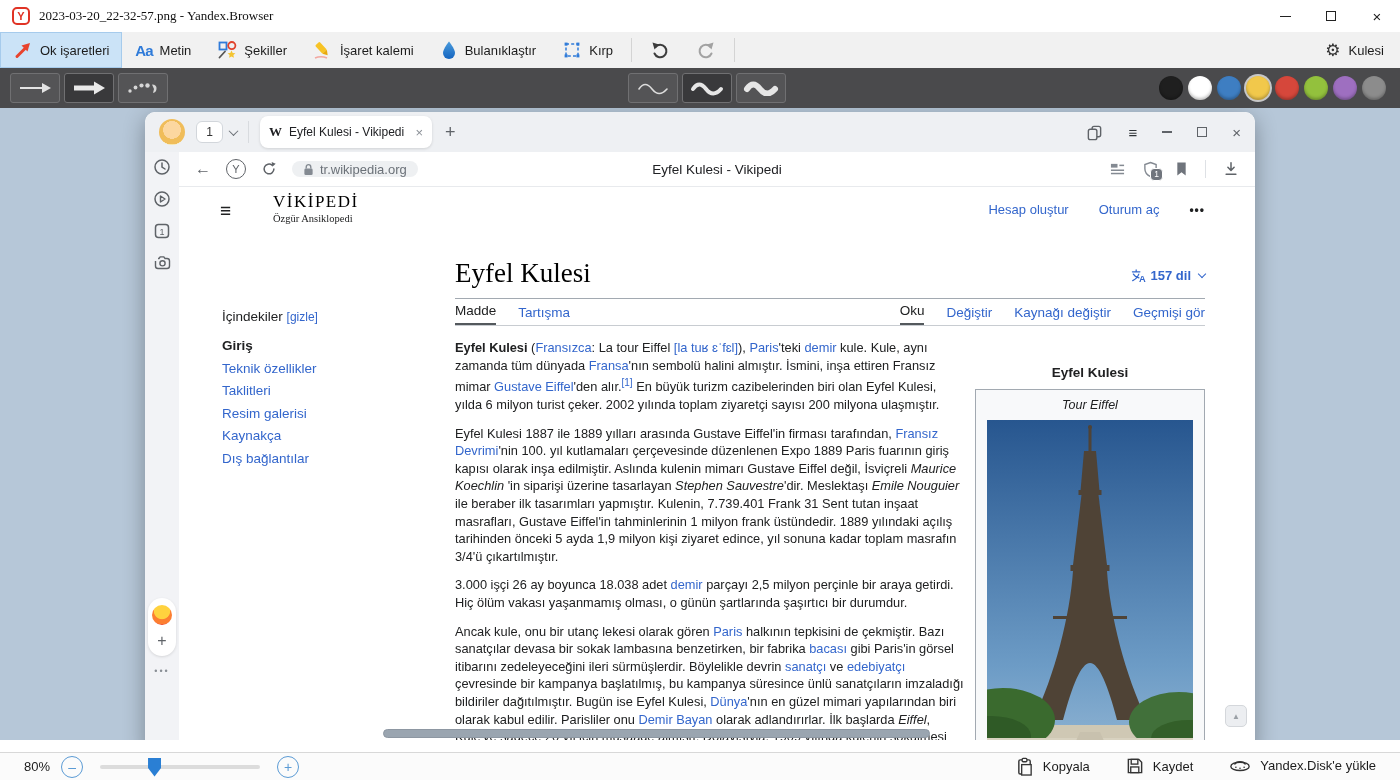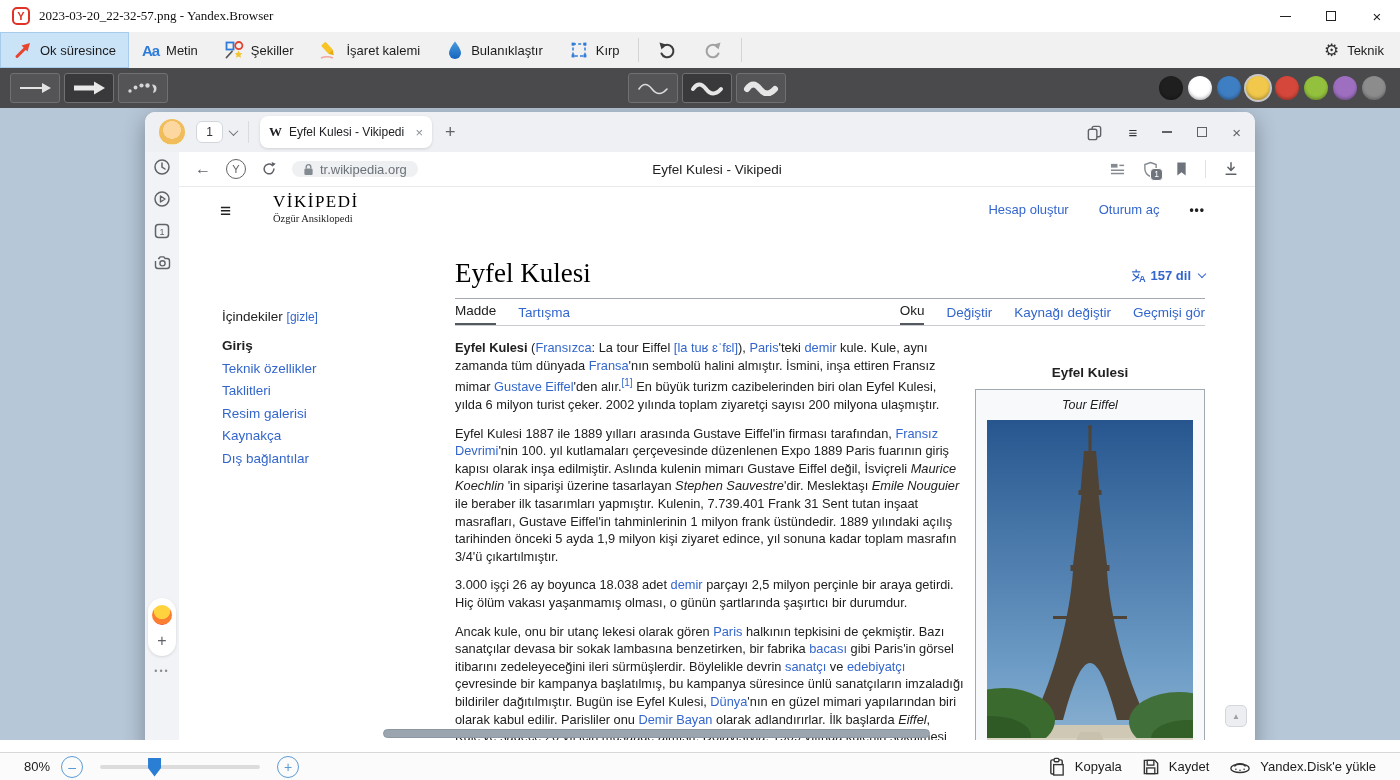--- a/index.html
+++ b/index.html
@@ -176,7 +176,7 @@
         <line x1="4" y1="16.5" x2="12.5" y2="8" stroke="#e8432d" stroke-width="3" stroke-linecap="round"></line>
         <polygon points="17,3 8.5,5.5 14.5,11.5" fill="#e8432d"></polygon>
       </svg>
-      <span>Ok süresince</span>
+      <span>Ok işaretleri</span>
     </div>
     <div class="tool">
       <span class="aa-ic">Aa</span>

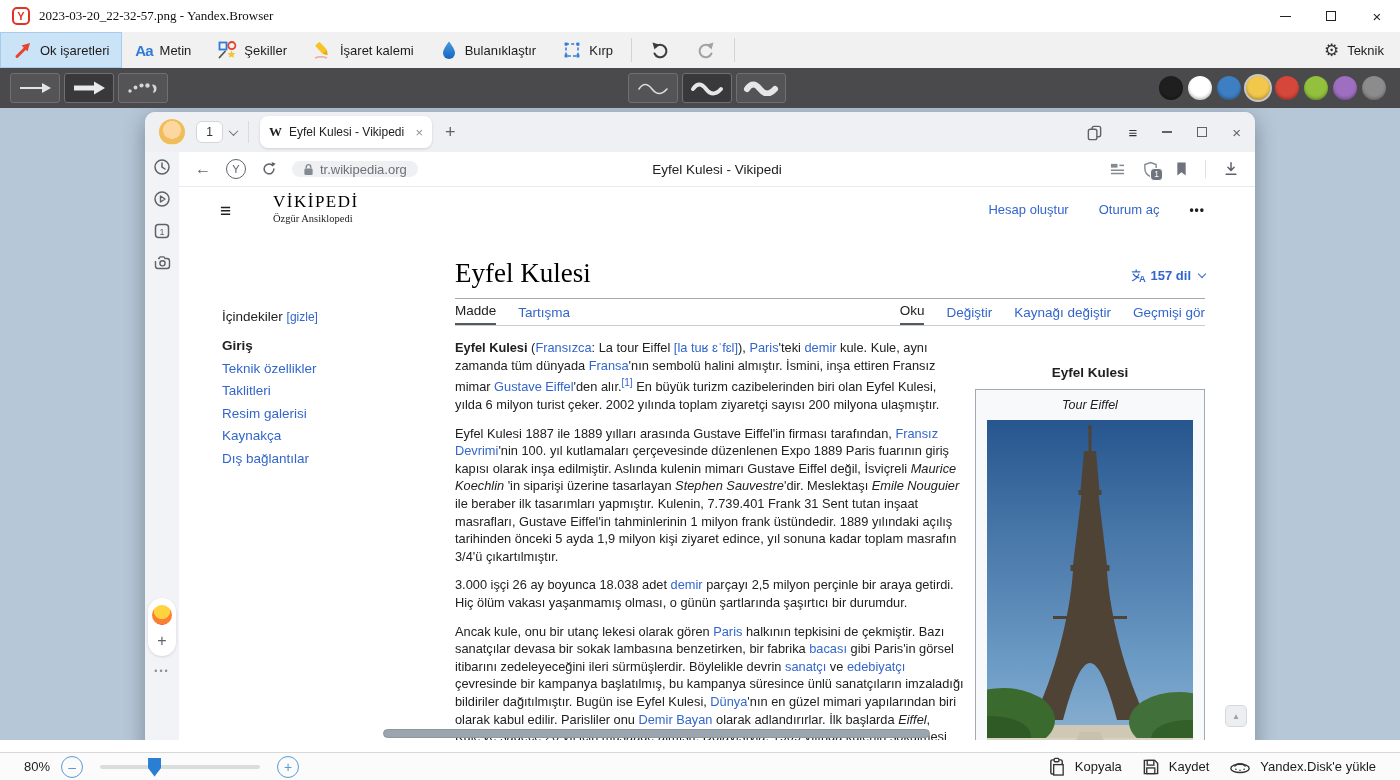--- a/index.html
+++ b/index.html
@@ -239,7 +239,7 @@
     <span class="tool-sep"></span>
     <div class="toolbar-right">
       <span class="gear">⚙</span>
-      <span>Teknik</span>
+      <span>Kulesi</span>
     </div>
   </div>
 

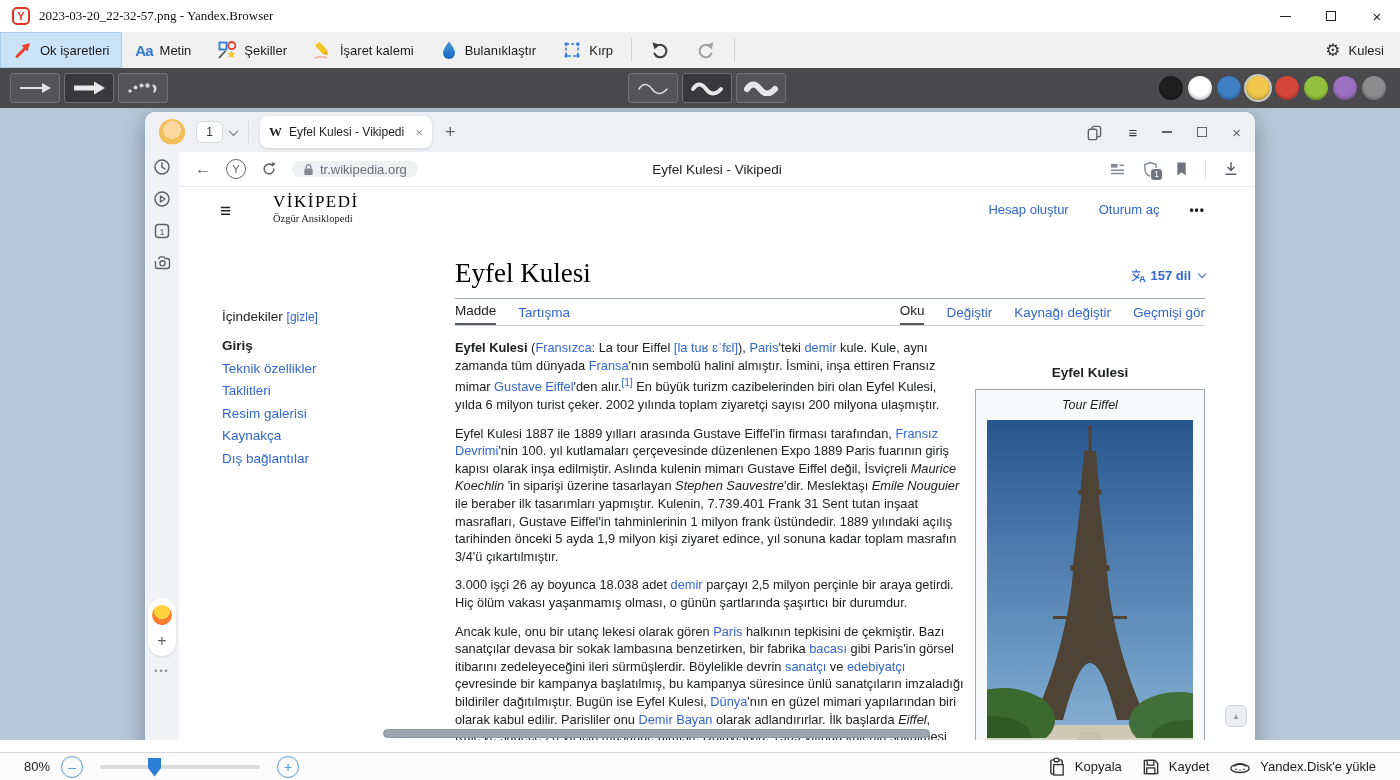--- a/index.html
+++ b/index.html
@@ -146,7 +146,7 @@
   .slider { width:160px; height:4px; background:#dcdcdc; border-radius:2px; position:relative; margin:0 6px; }
   .slider-thumb { position:absolute; left:48px; top:-7px; width:13px; height:19px; background:#2a7fd4;
                   clip-path:polygon(0 0,100% 0,100% 55%,50% 100%,0 55%); }
-  .bb-right { margin-left:auto; display:flex; align-items:center; gap:20px; }
+  .bb-right { margin-left:auto; display:flex; align-items:flex-start; gap:36px; }
   .bb-item { display:flex; align-items:center; gap:9px; }
 
   svg { display:block; }

